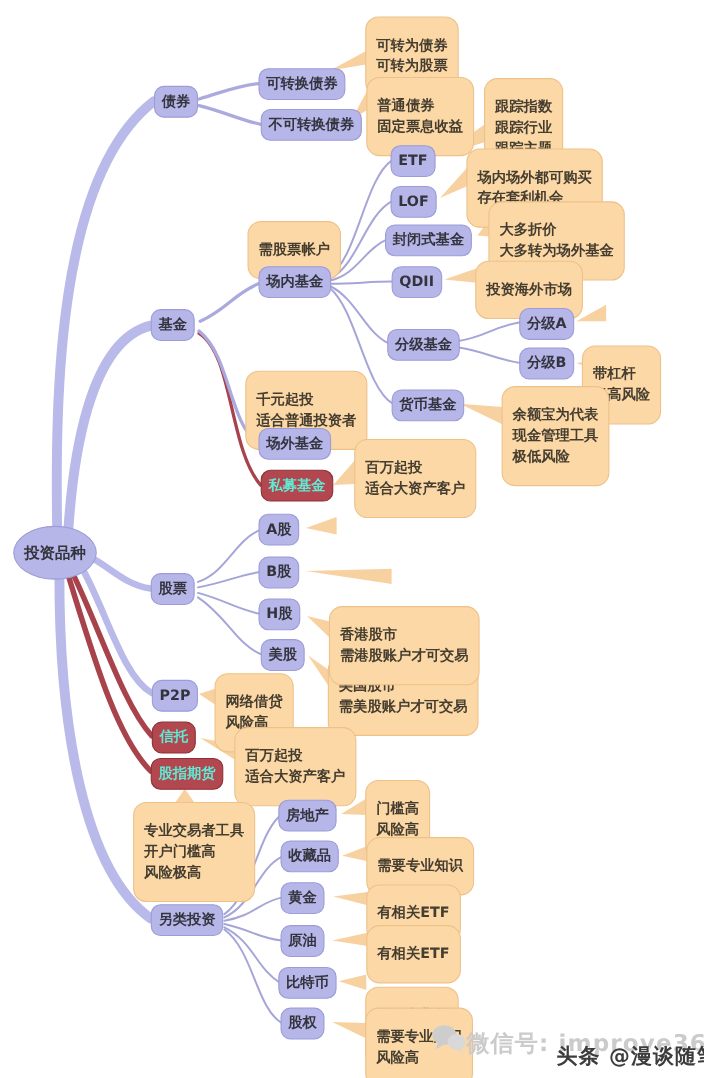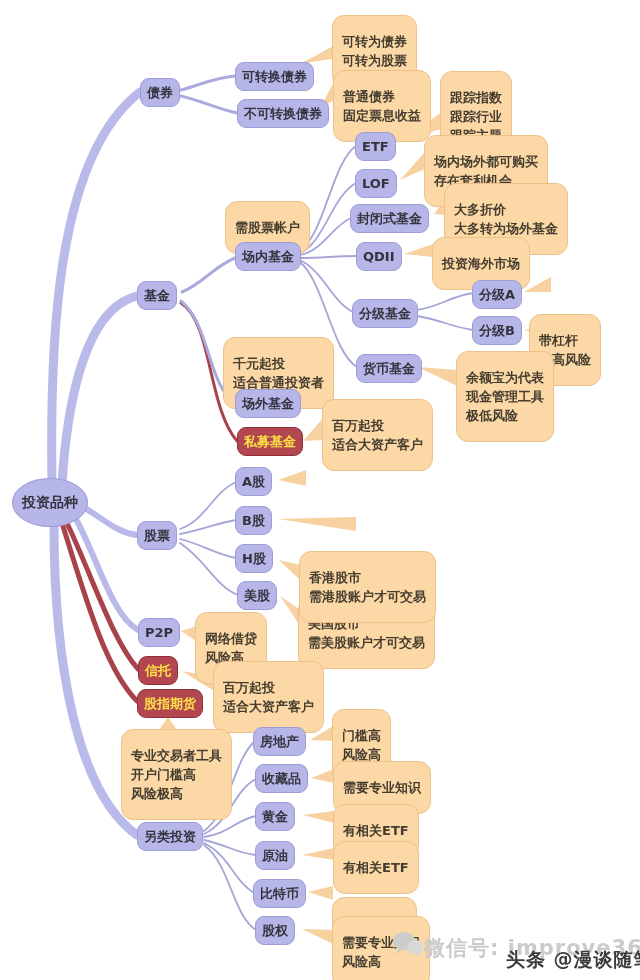--- a/index.html
+++ b/index.html
@@ -14,7 +14,7 @@
     padding:4px 6px;font-size:13px;font-weight:700;color:#34343f;
     white-space:pre-line;text-align:center;line-height:19px;box-sizing:border-box;
   }
-  .danger{background:#b2474f;border-color:#8f3038;color:#fde047;}
+  .danger{background:#b2474f;border-color:#8f3038;color:#5eead4;}
   .ann{
     position:absolute;z-index:1;display:flex;align-items:center;
     background:#fbd8a6;border:1px solid #eec189;border-radius:12px;

